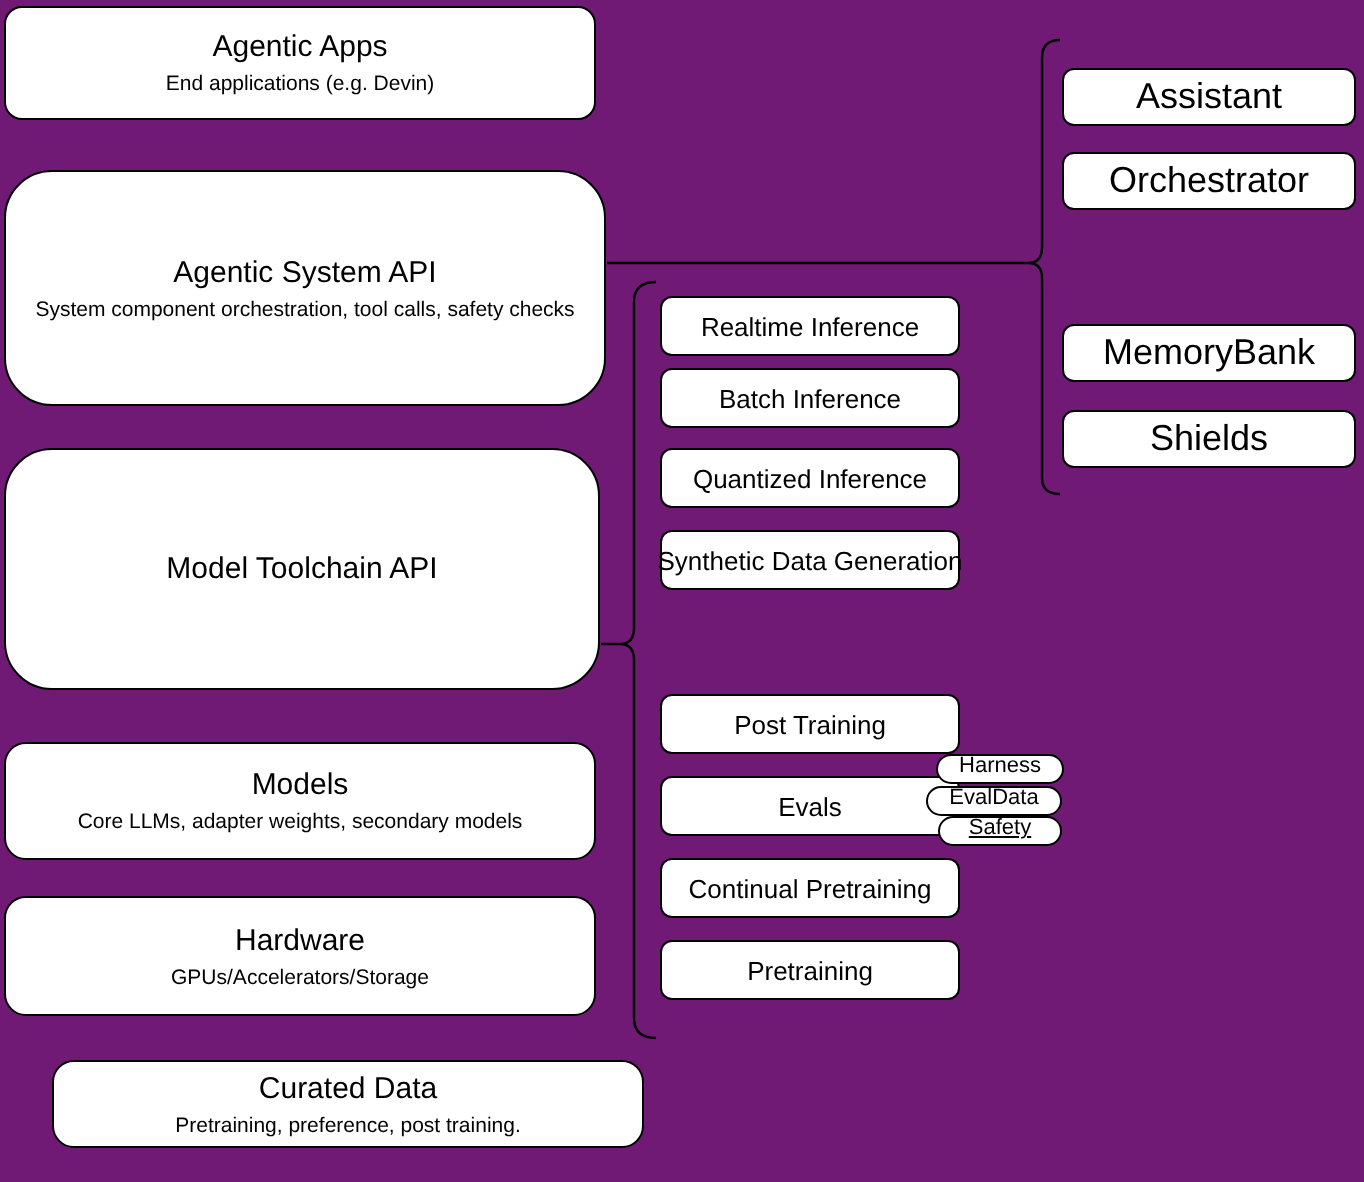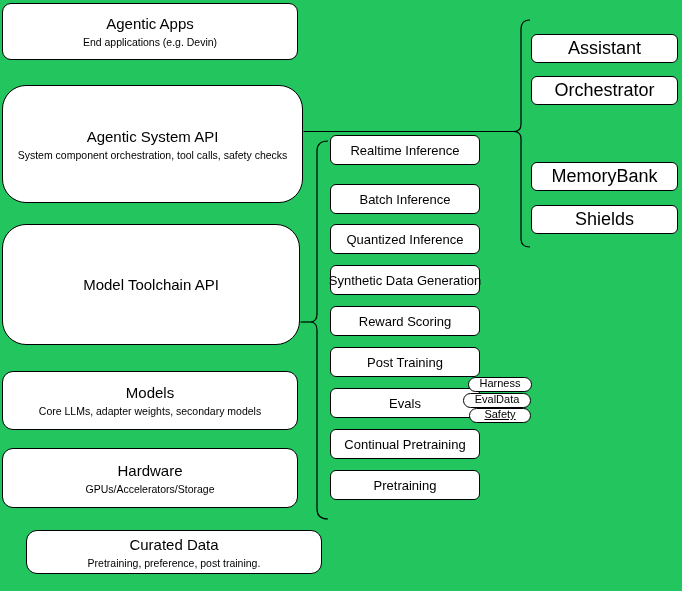--- a/index.html
+++ b/index.html
@@ -13,7 +13,7 @@
     position: relative;
     width: 682px;
     height: 591px;
-    background: #22c55e;
+    background: #701a75;
     overflow: hidden;
   }
   .wires {

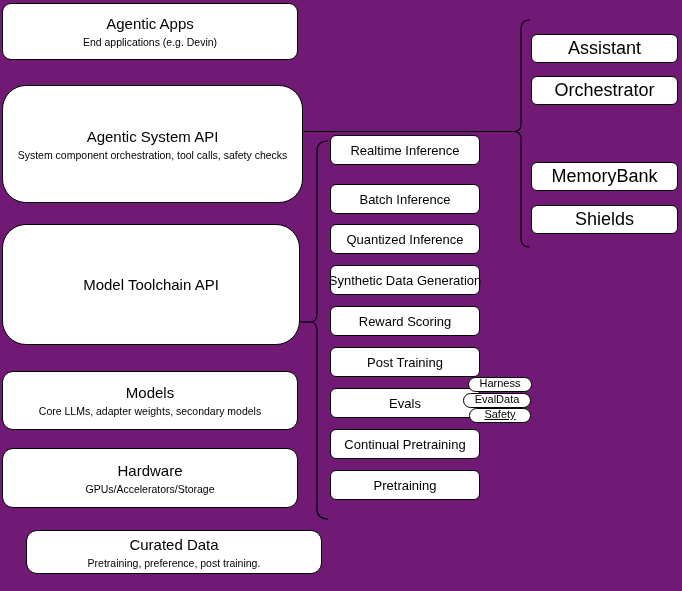--- a/index.html
+++ b/index.html
@@ -75,7 +75,7 @@
     text-align: center;
     white-space: nowrap;
   }
-  .m1 { top: 135px; } .m2 { top: 184px; } .m3 { top: 224px; }
+  .m1 { top: 148px; } .m2 { top: 184px; } .m3 { top: 224px; }
   .m4 { top: 265px; } .m5 { top: 306px; } .m6 { top: 347px; }
   .m7 { top: 388px; } .m8 { top: 429px; } .m9 { top: 470px; }
   

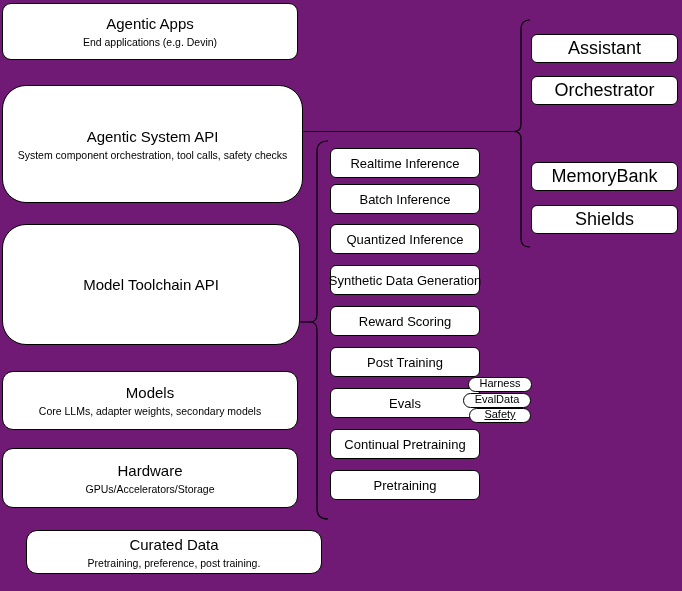--- a/index.html
+++ b/index.html
@@ -165,9 +165,6 @@
   <div class="mbox m4">
     <span>Synthetic Data Generation</span>
   </div>
-  <div class="mbox m5">
-    <span>Reward Scoring</span>
-  </div>
   <div class="mbox m6">
     <span>Post Training</span>
   </div>

